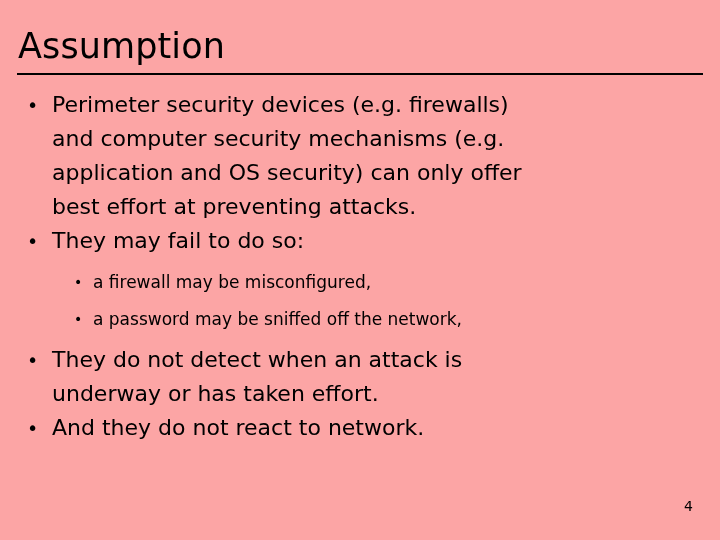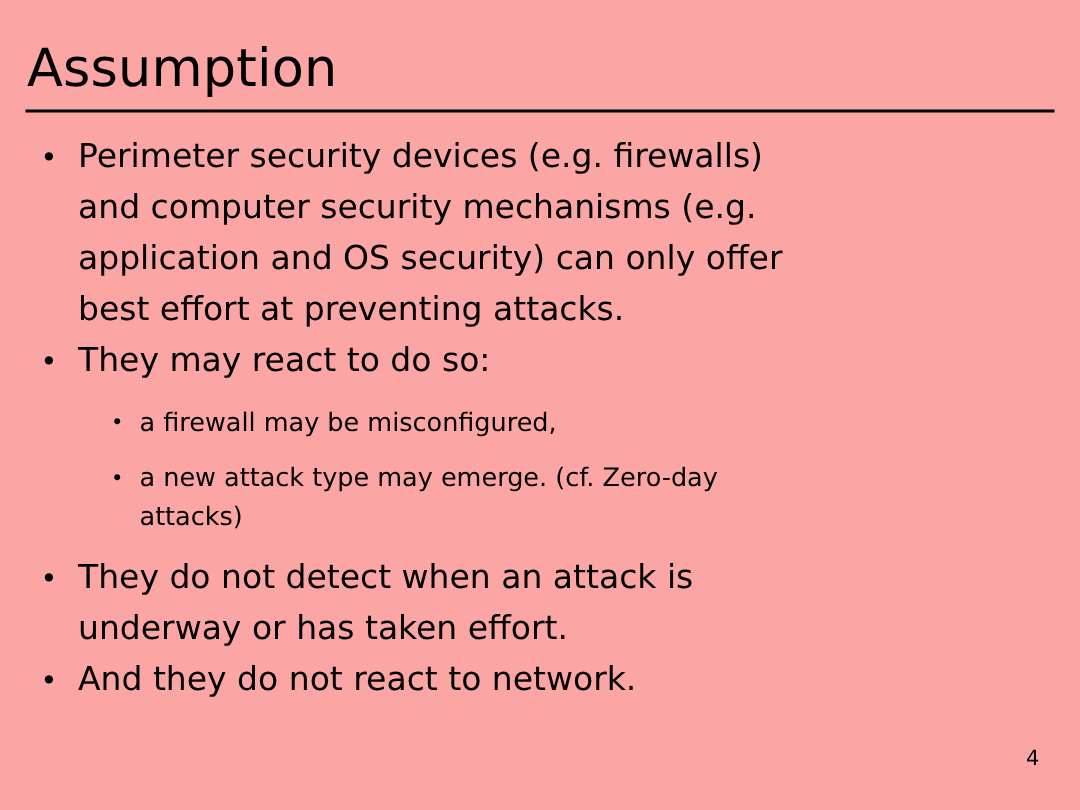--- a/index.html
+++ b/index.html
@@ -140,7 +140,7 @@
       </li>
 
       <li class="bullet-1">
-        <span class="bullet-text">They may react to do so:</span>
+        <span class="bullet-text">They may fail to do so:</span>
 
         <ul class="lvl2 sub-block">
           <li class="bullet-2">

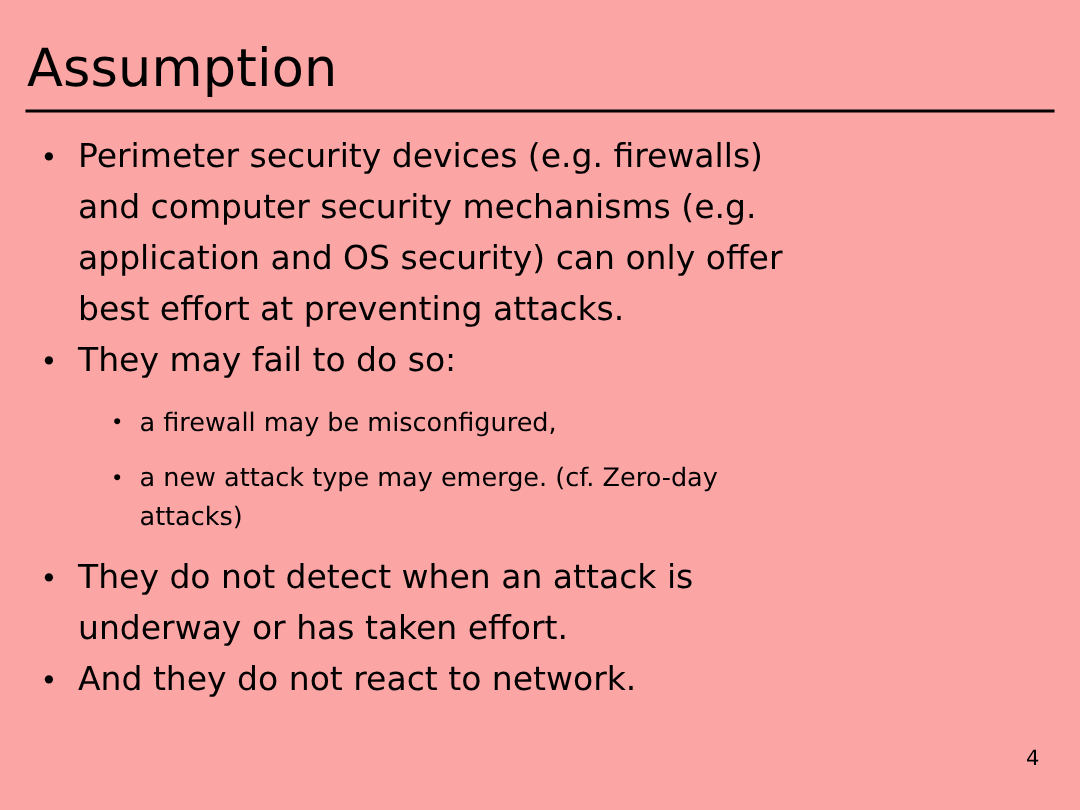--- a/index.html
+++ b/index.html
@@ -147,6 +147,9 @@
             <span class="bullet-text">a firewall may be misconfigured,</span>
           </li>
           <li class="bullet-2">
+            <span class="bullet-text">a password may be sniffed off the network,</span>
+          </li>
+          <li class="bullet-2">
             <span class="bullet-text">a new attack type may emerge. (cf. Zero-day attacks)</span>
           </li>
         </ul>

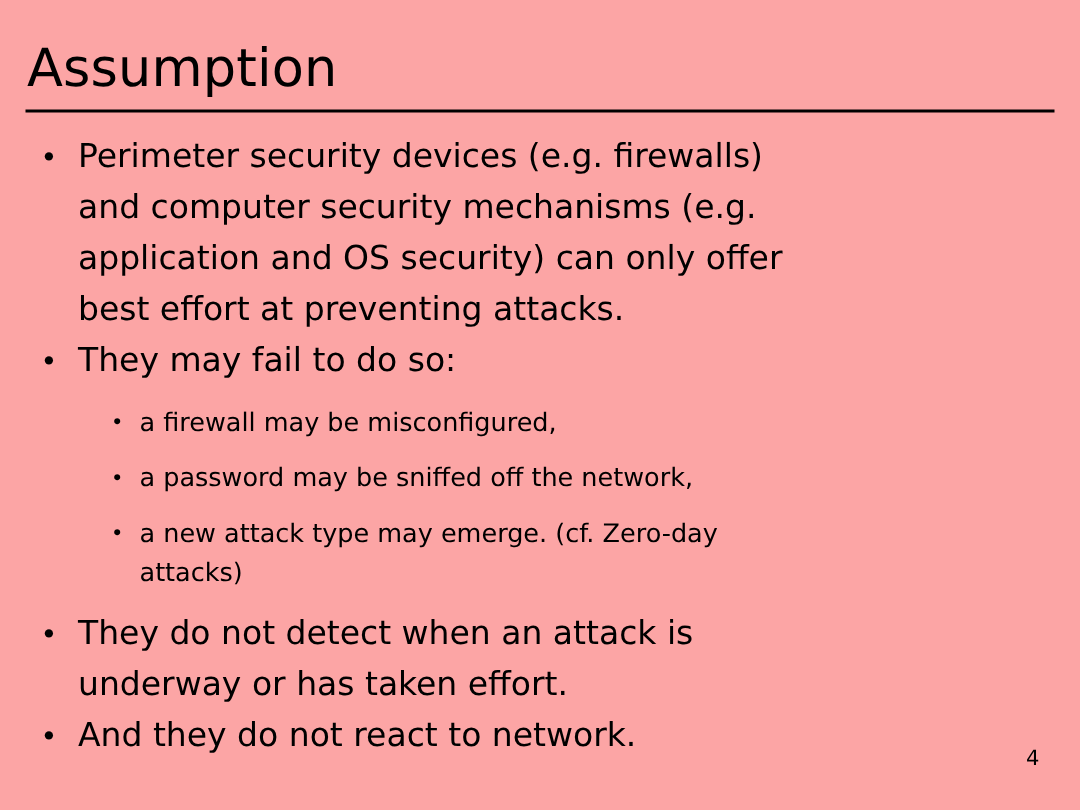--- a/index.html
+++ b/index.html
@@ -149,9 +149,6 @@
           <li class="bullet-2">
             <span class="bullet-text">a password may be sniffed off the network,</span>
           </li>
-          <li class="bullet-2">
-            <span class="bullet-text">a new attack type may emerge. (cf. Zero-day attacks)</span>
-          </li>
         </ul>
       </li>
 

